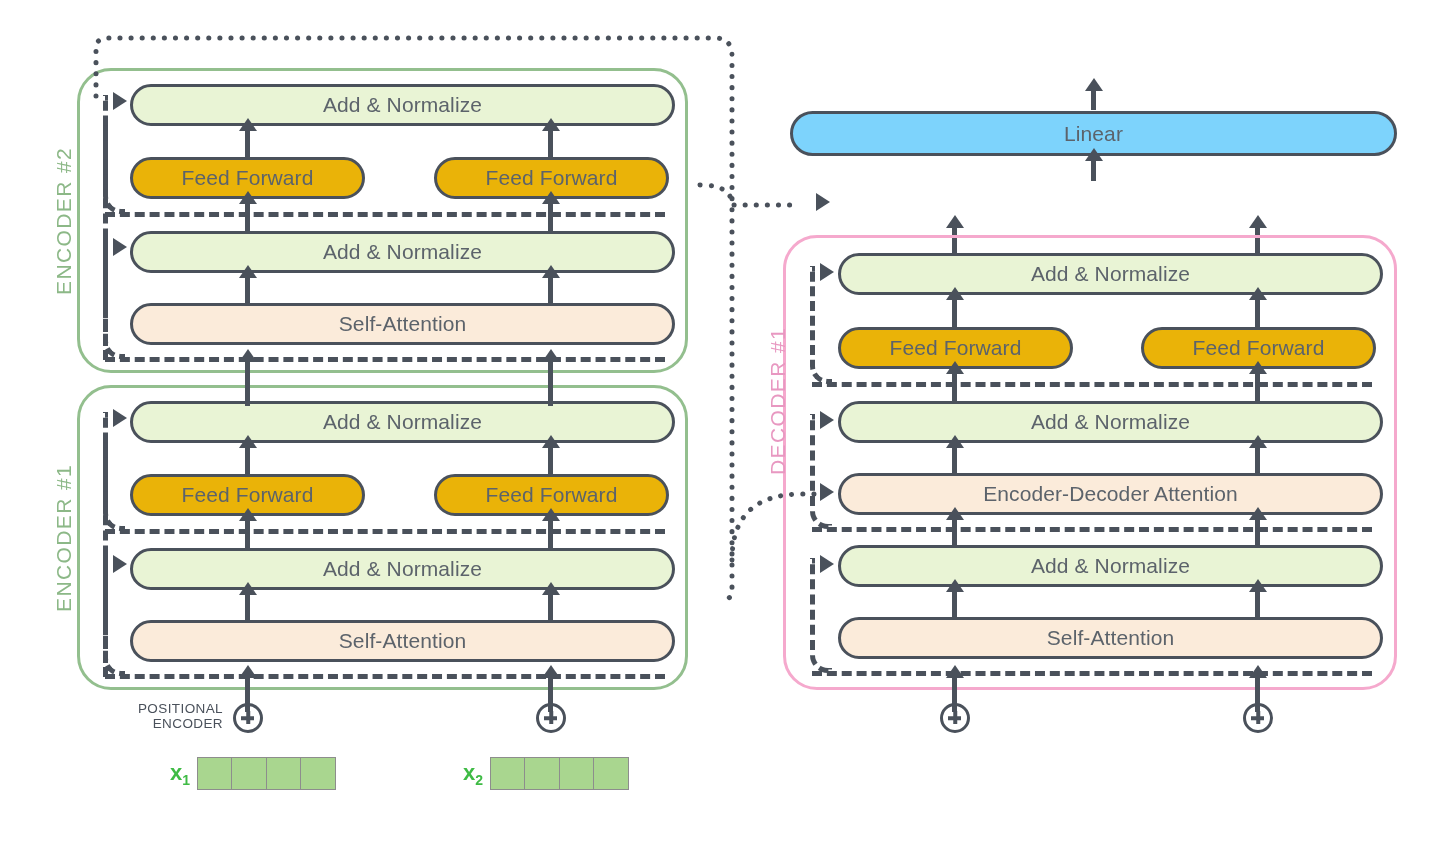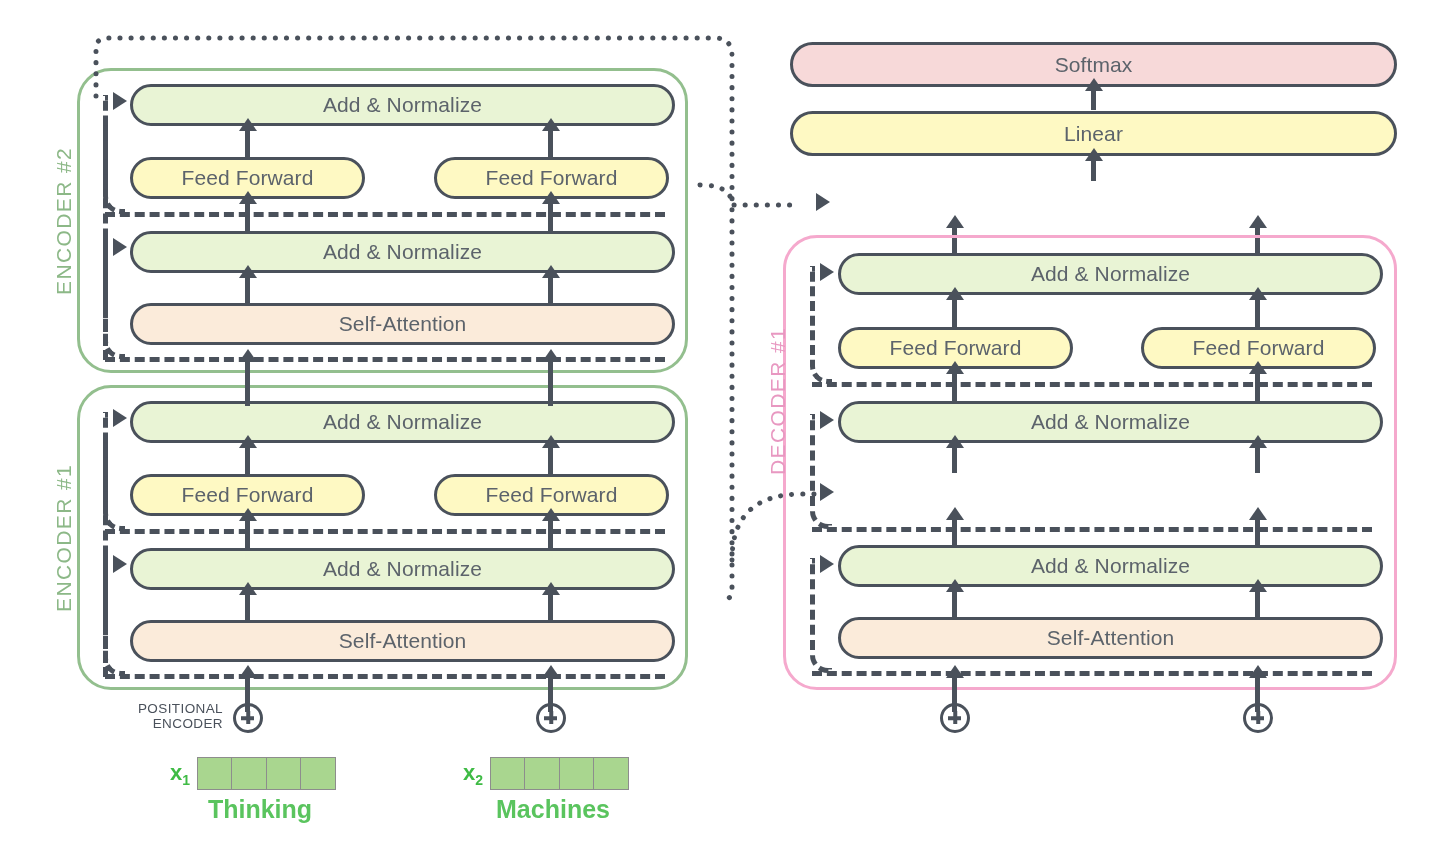--- a/index.html
+++ b/index.html
@@ -160,7 +160,6 @@
   </div>
   <div class="word" style="left:468px;top:795px;width:170px;">Machines</div>
 
-  <div class="node n-pink" style="left:790px;top:42px;width:607px;height:45px;">Softmax</div>
   <div class="varrow" style="left:1091px;top:89px;height:21px;"></div>
   <div class="node n-purple" style="left:790px;top:111px;width:607px;height:45px;">Linear</div>
   <div class="varrow" style="left:1091px;top:159px;height:22px;"></div>

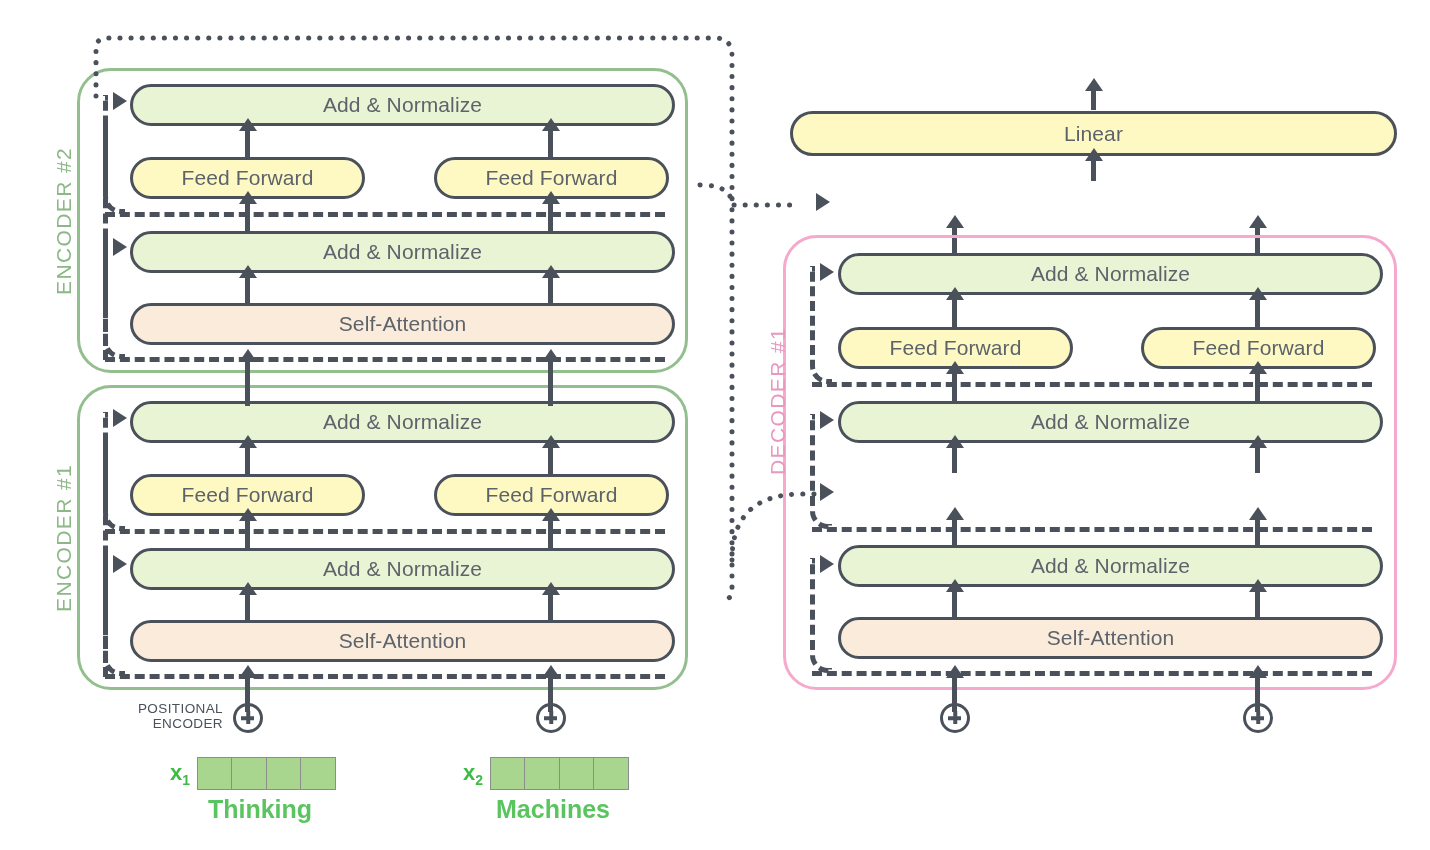--- a/index.html
+++ b/index.html
@@ -18,7 +18,7 @@
   .n-blue   {background:#fef9c3;}
   .n-orange {background:#fbebda;}
   .n-pink   {background:#f7d9d9;}
-  .n-purple {background:#fef9c3;}
+  .n-purple {background:#7dd3fc;}
 
   
   .stack{position:absolute;box-sizing:border-box;border-radius:34px;background:transparent;}

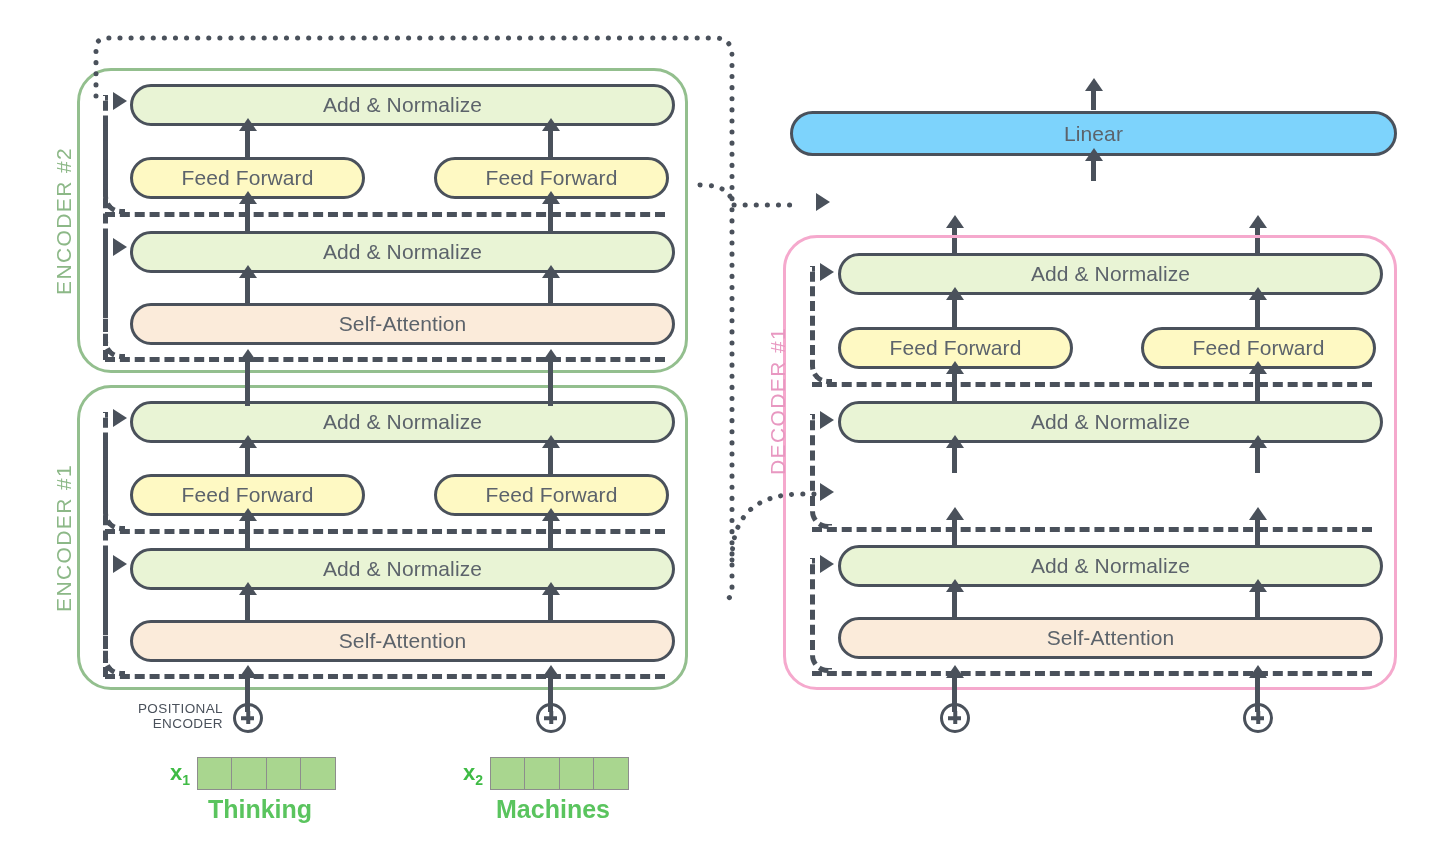--- a/index.html
+++ b/index.html
@@ -15,7 +15,7 @@
         color:#5c636b;font-size:21px;letter-spacing:.1px;white-space:nowrap;}
 
   .n-green  {background:#e9f4d5;}
-  .n-blue   {background:#fef9c3;}
+  .n-blue   {background:#eab308;}
   .n-orange {background:#fbebda;}
   .n-pink   {background:#f7d9d9;}
   .n-purple {background:#7dd3fc;}

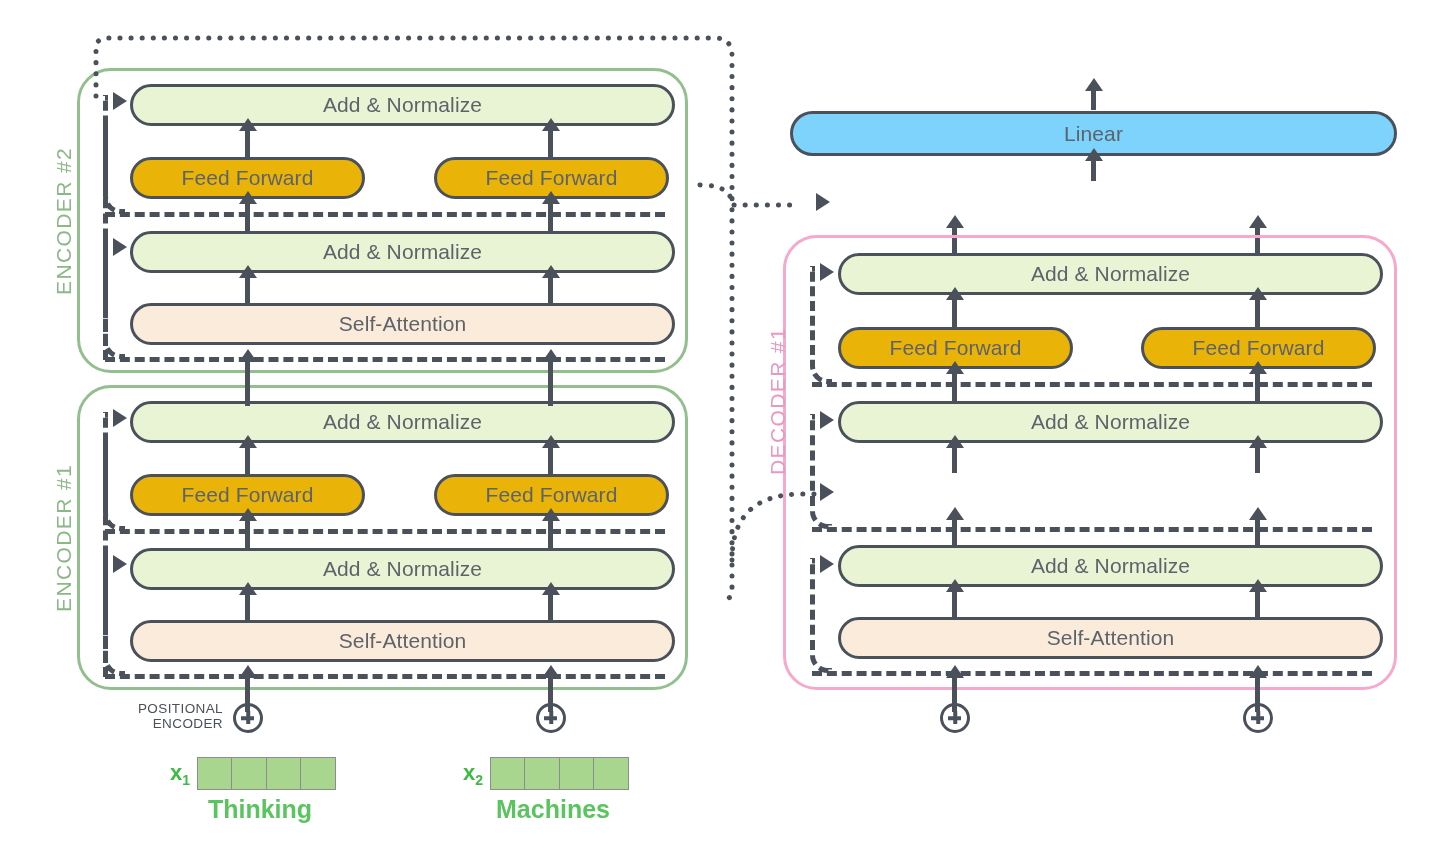--- a/index.html
+++ b/index.html
@@ -175,6 +175,7 @@
   <div class="node n-blue" style="left:838px;top:327px;width:235px;height:42px;">Feed Forward</div>
   <div class="node n-blue" style="left:1141px;top:327px;width:235px;height:42px;">Feed Forward</div>
   <div class="node n-green" style="left:838px;top:401px;width:545px;height:42px;">Add &amp; Normalize</div>
+  <div class="node n-orange" style="left:838px;top:473px;width:545px;height:42px;">Encoder-Decoder Attention</div>
   <div class="node n-green" style="left:838px;top:545px;width:545px;height:42px;">Add &amp; Normalize</div>
   <div class="node n-orange" style="left:838px;top:617px;width:545px;height:42px;">Self-Attention</div>
 

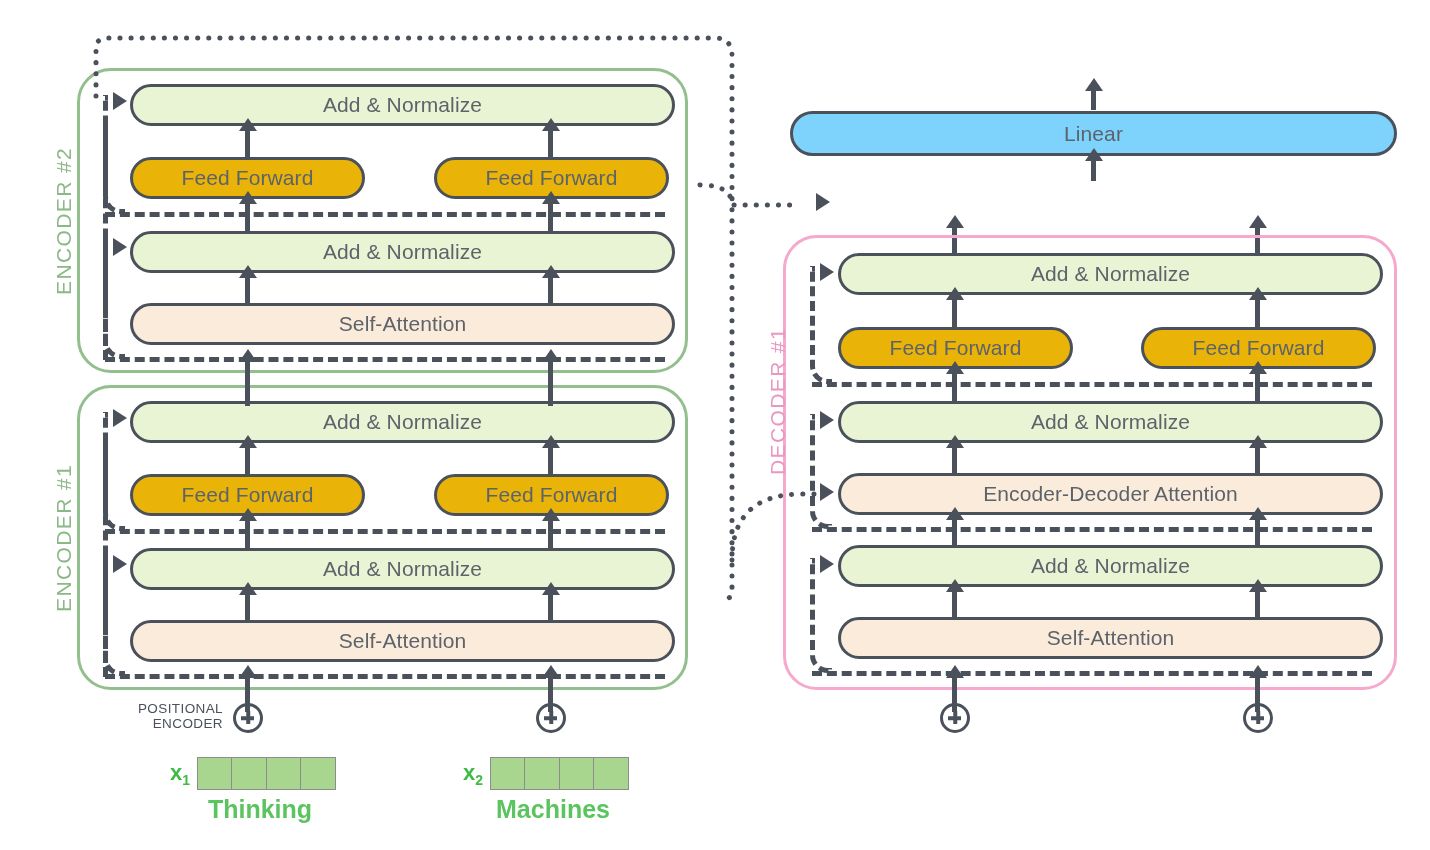--- a/index.html
+++ b/index.html
@@ -149,7 +149,6 @@
     <div class="cell"></div>
     <div class="cell"></div>
   </div>
-  <div class="word" style="left:175px;top:795px;width:170px;">Thinking</div>
 
   <div class="emb-sub" style="left:463px;top:760px;">x<sub>2</sub></div>
   <div class="emb" style="left:490px;top:757px;">

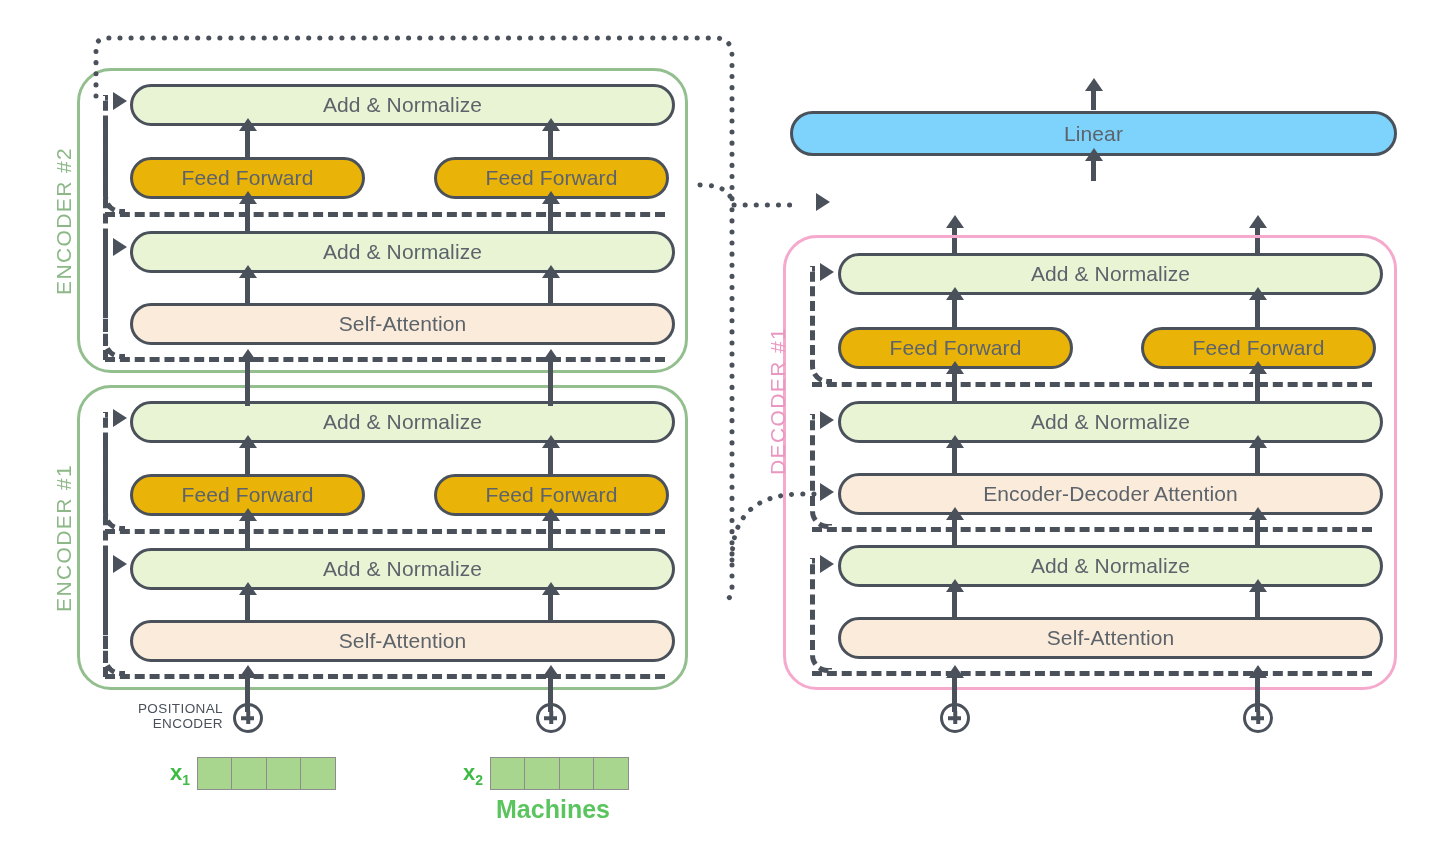--- a/index.html
+++ b/index.html
@@ -157,7 +157,6 @@
     <div class="cell"></div>
     <div class="cell"></div>
   </div>
-  <div class="word" style="left:468px;top:795px;width:170px;">Machines</div>
 
   <div class="varrow" style="left:1091px;top:89px;height:21px;"></div>
   <div class="node n-purple" style="left:790px;top:111px;width:607px;height:45px;">Linear</div>

